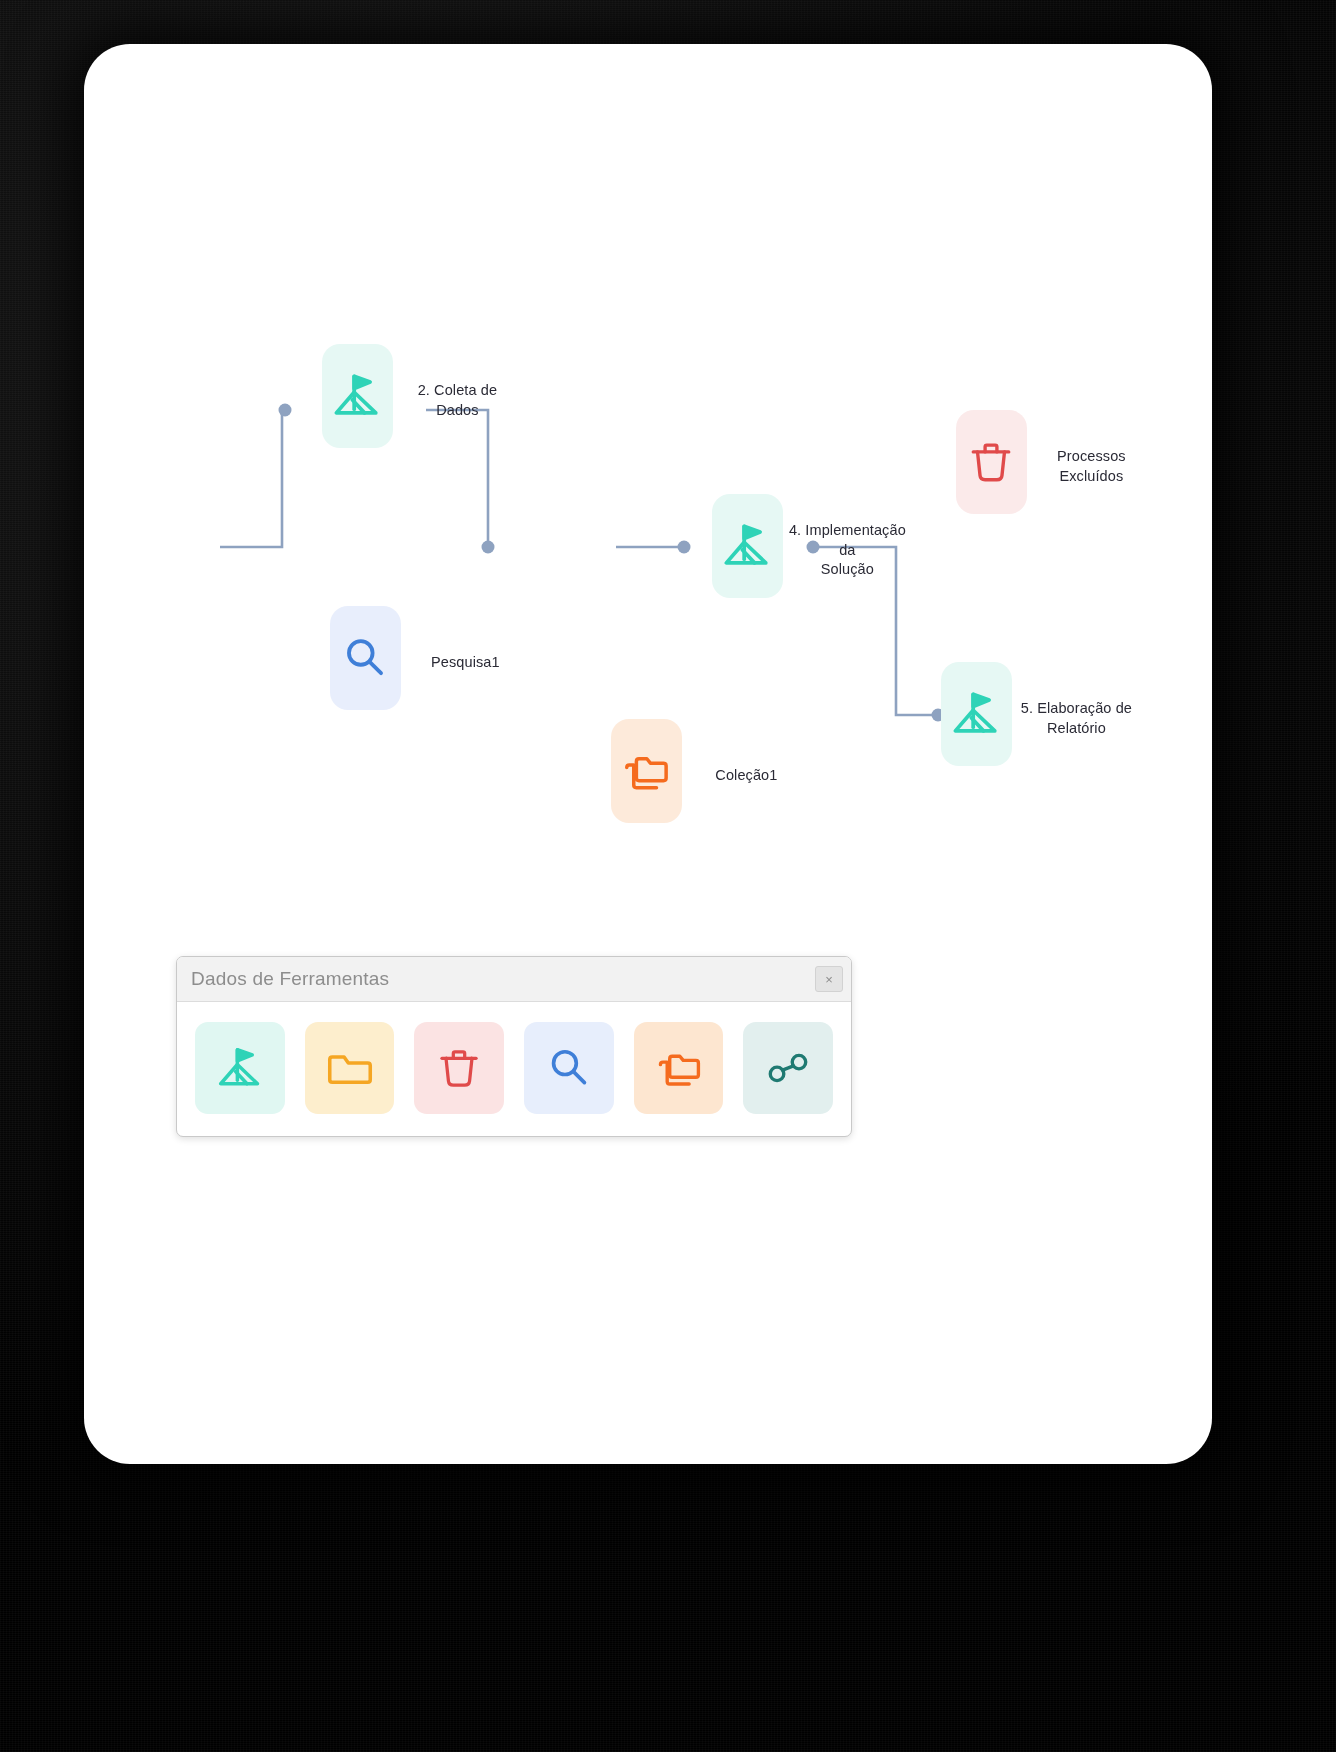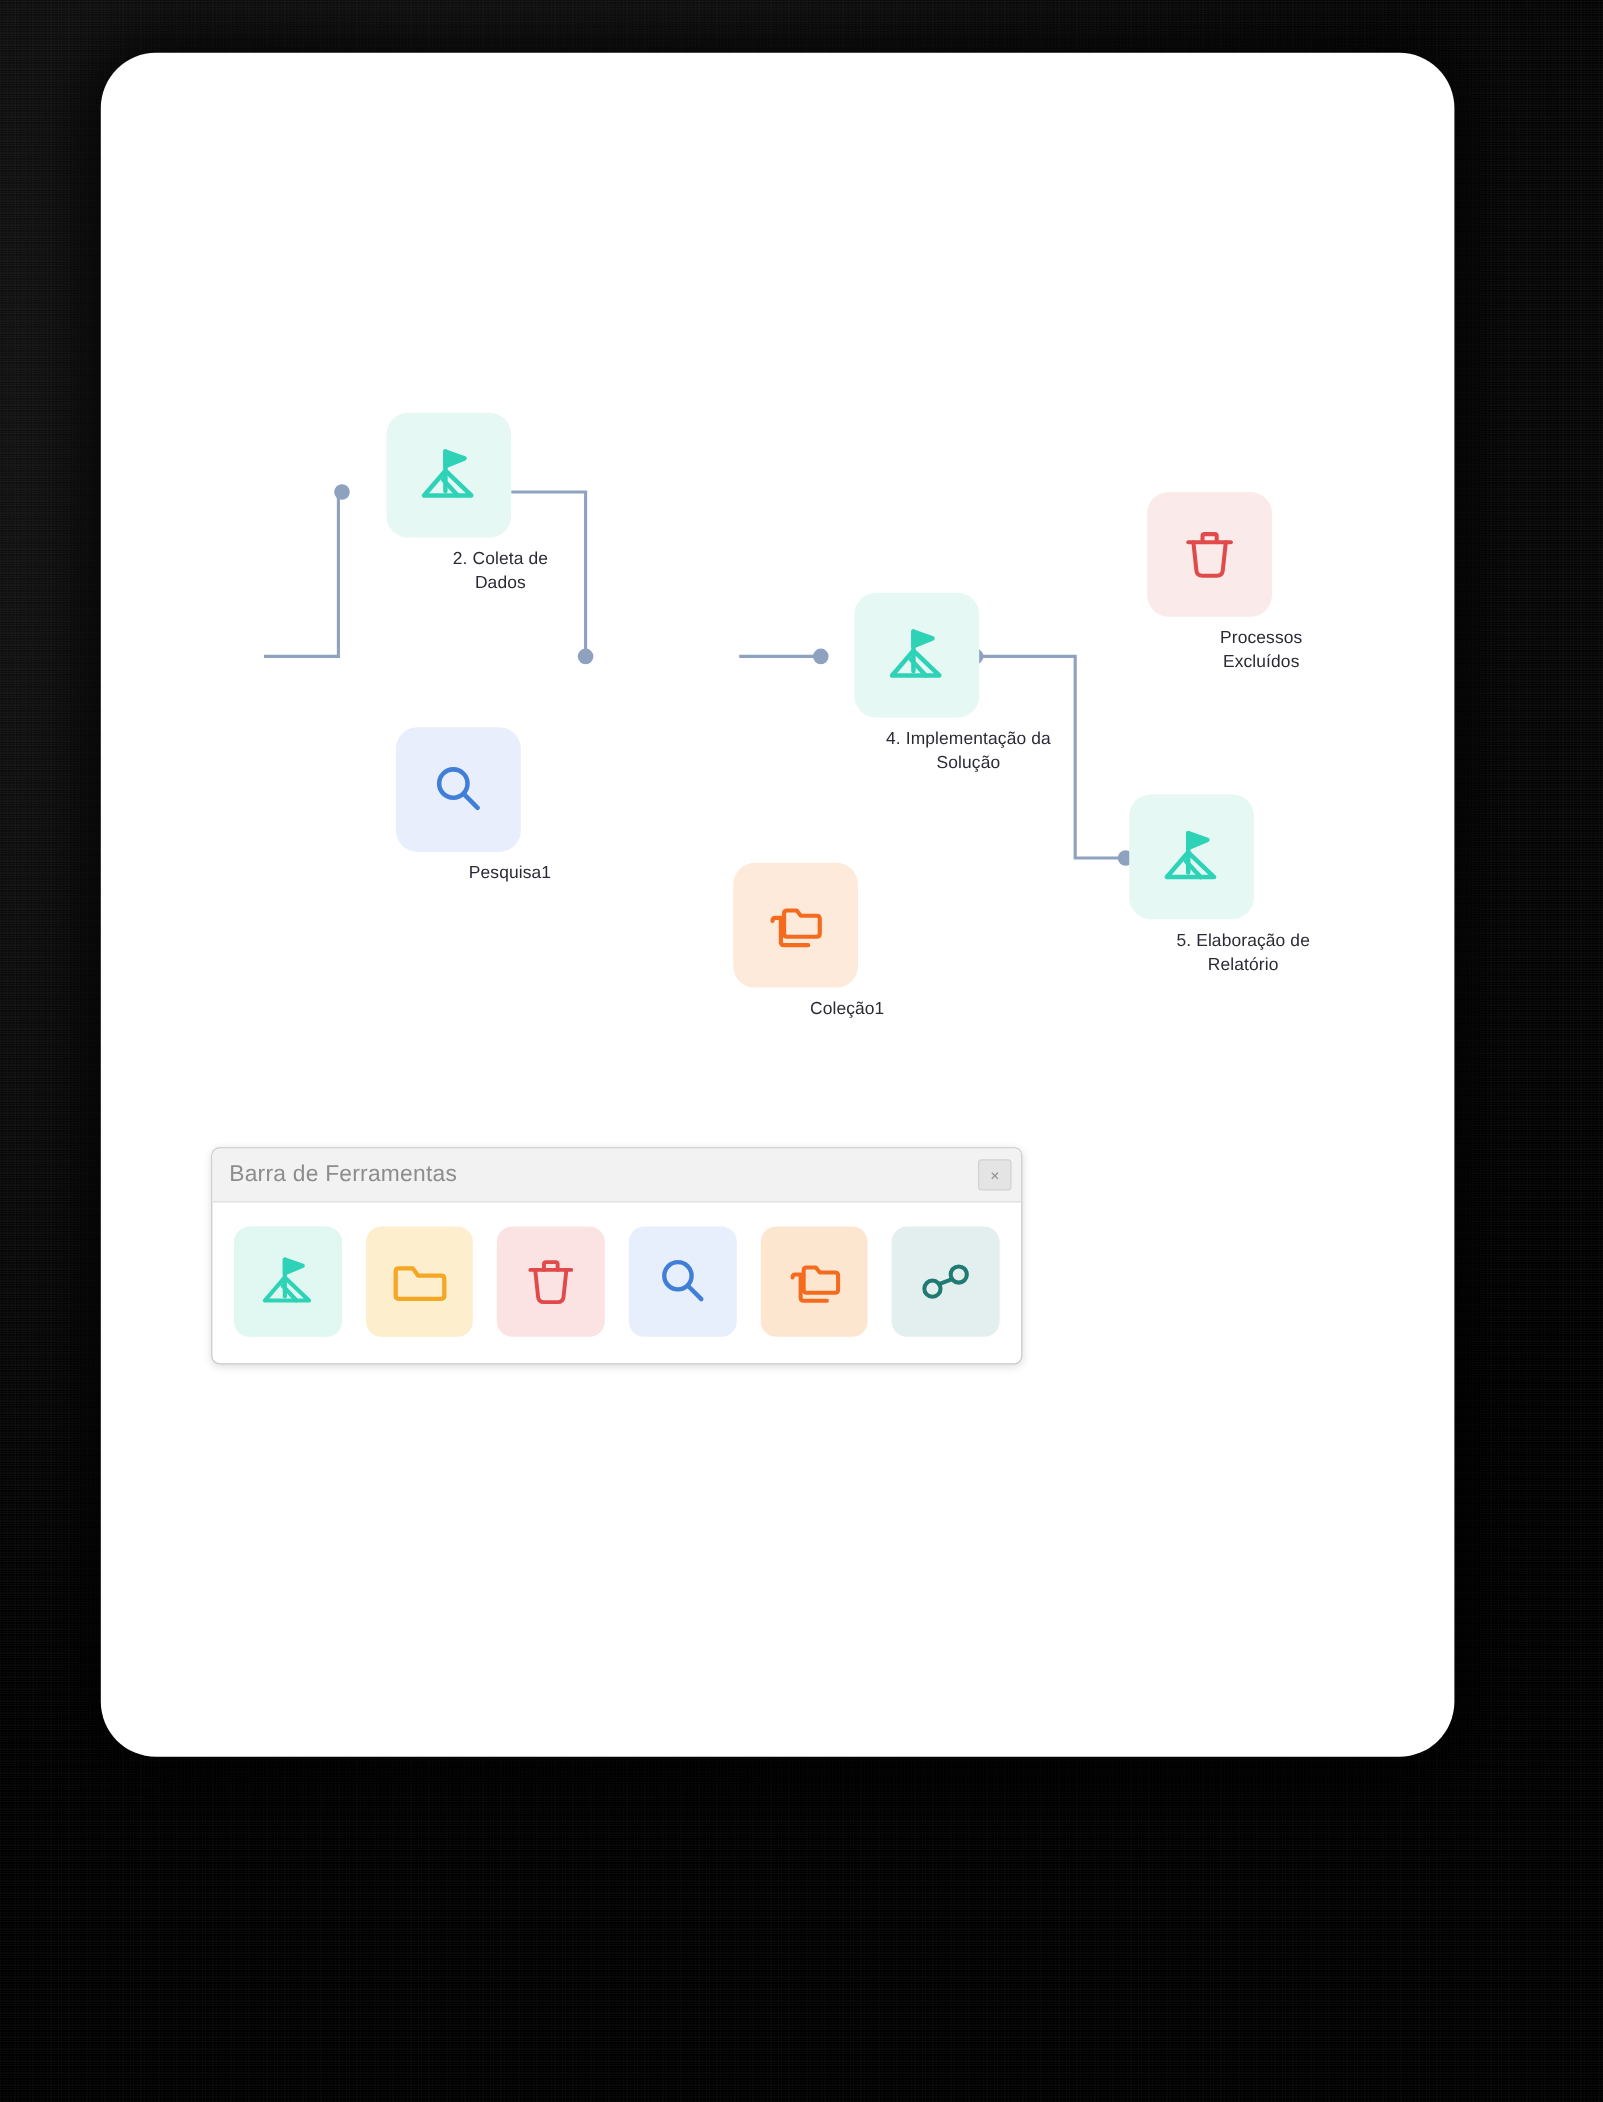--- a/index.html
+++ b/index.html
@@ -33,7 +33,7 @@
   svg#wires{position:absolute;left:0;top:0;width:1128px;height:1420px;pointer-events:none;}
 
   
-  .node{position:absolute;display:flex;flex-direction:column;align-items:flex-start;width:200px;}
+  .node{position:absolute;display:flex;flex-direction:row;align-items:center;width:200px;}
   .tile{
     width:104px;height:104px;border-radius:18px;
     display:flex;align-items:center;justify-content:center;

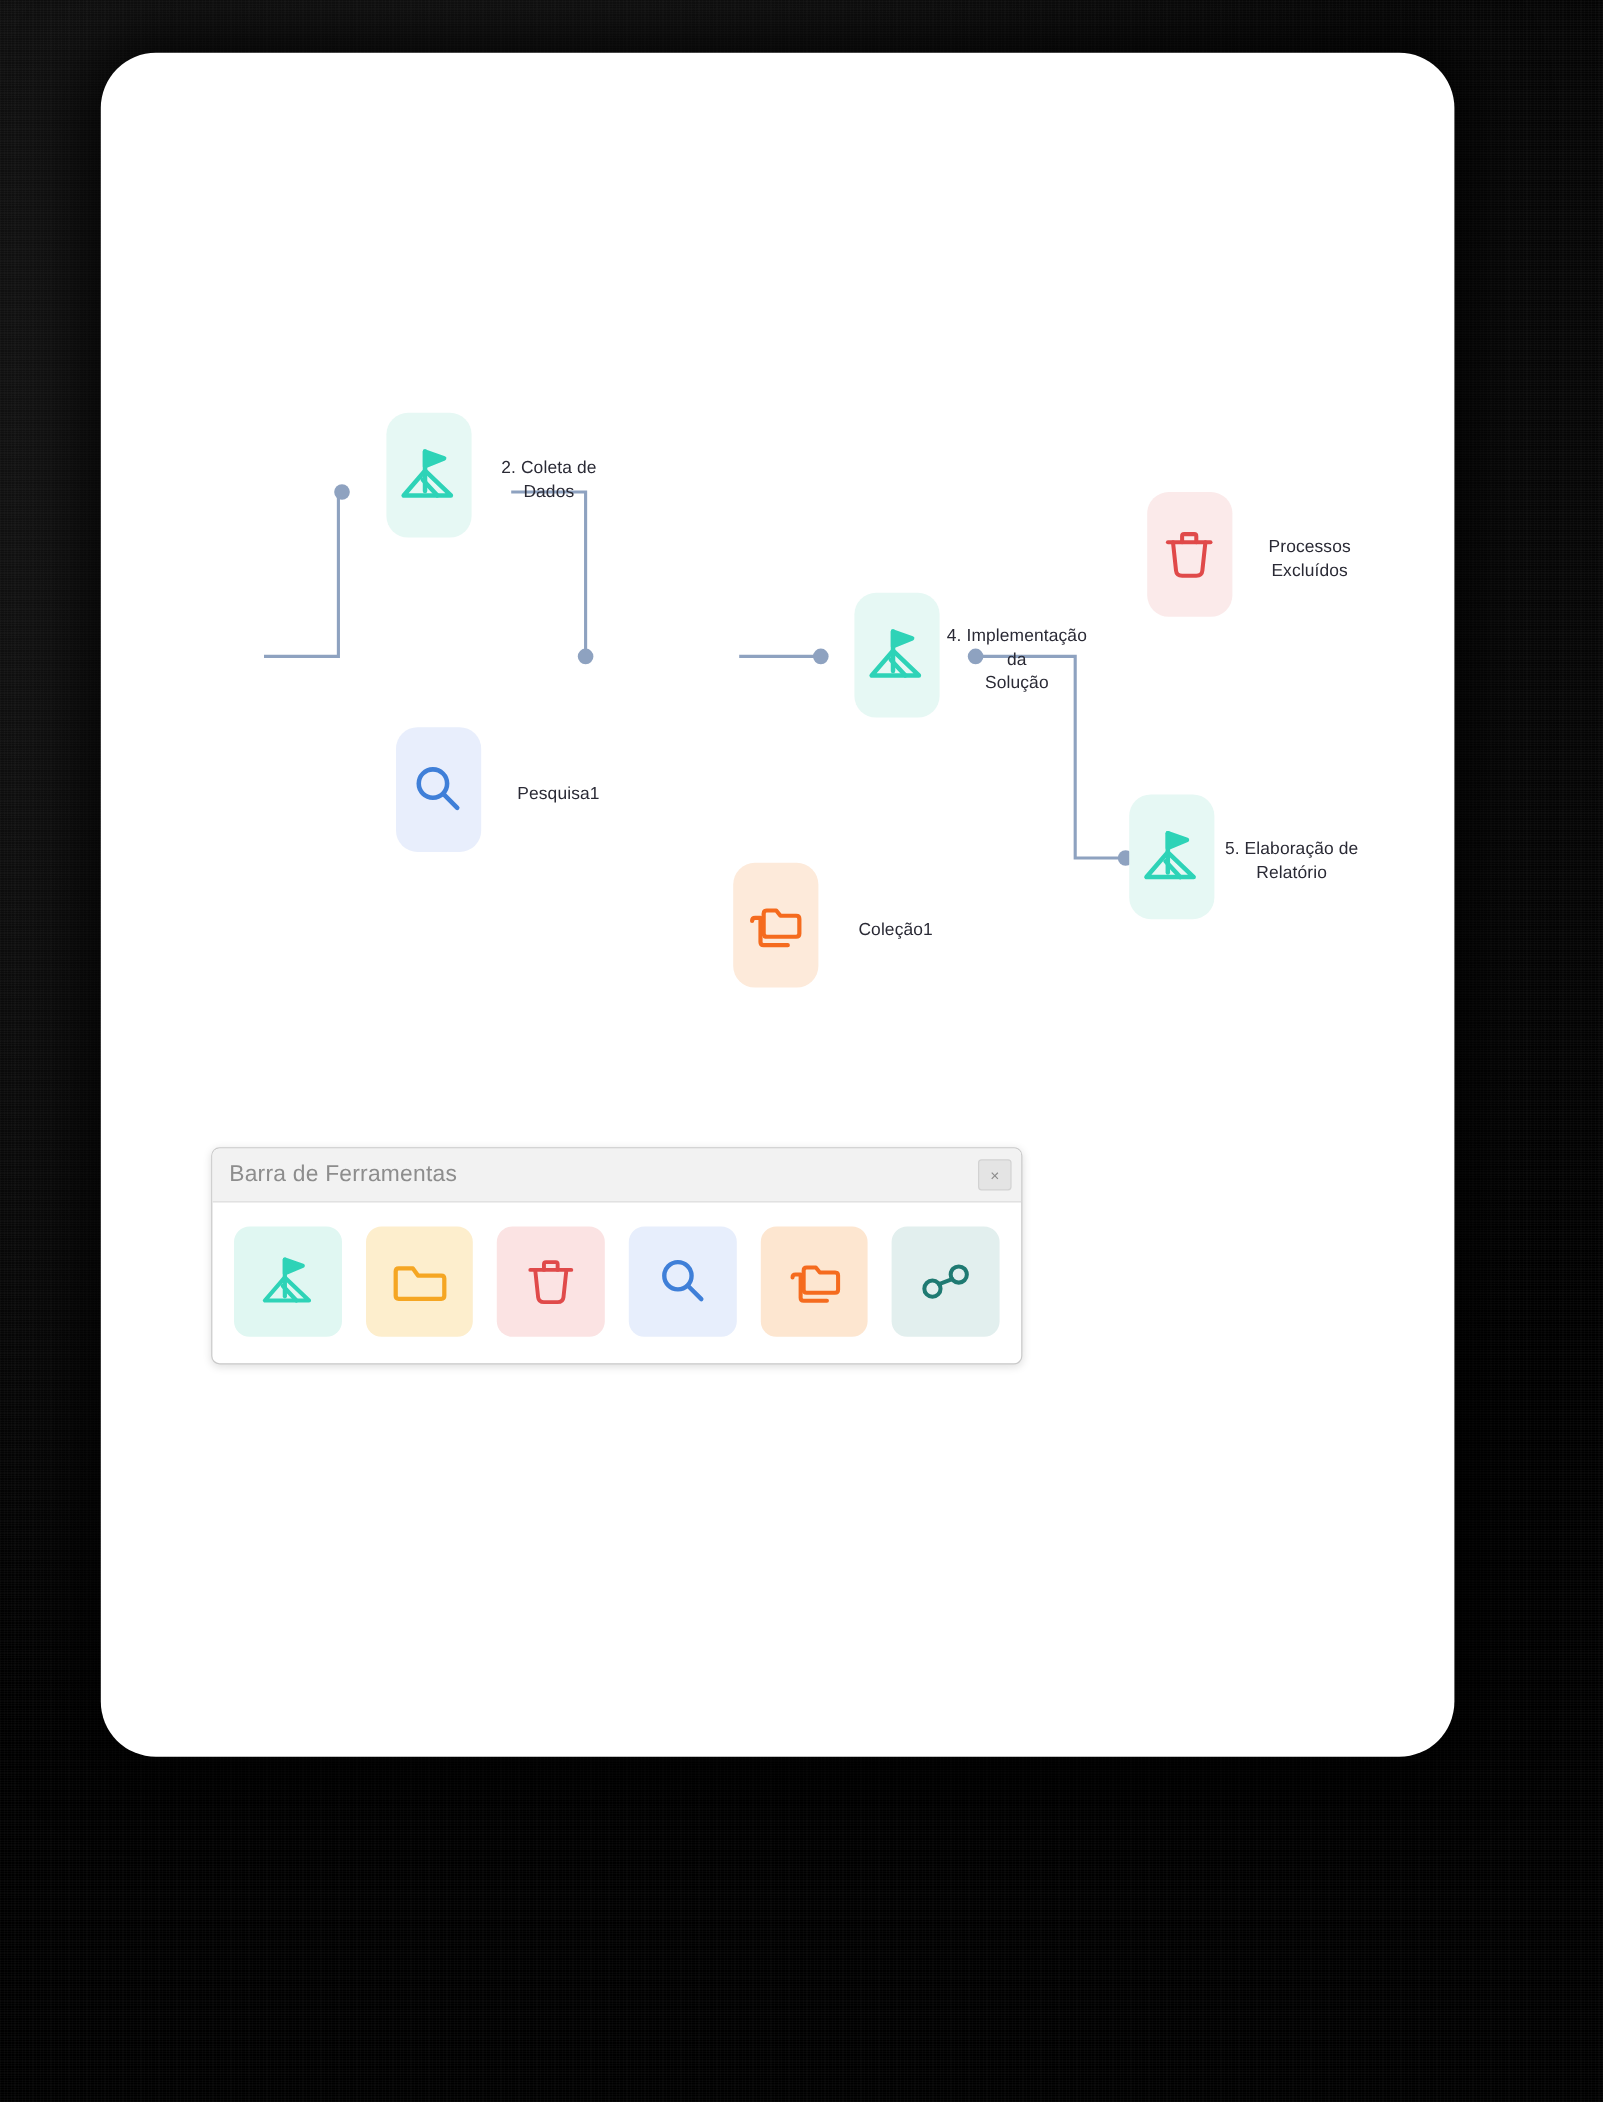--- a/index.html
+++ b/index.html
@@ -214,7 +214,7 @@
 
     <div id="toolbar">
       <div id="tb-title">
-        <div id="tb-title-text">Barra de Ferramentas</div>
+        <div id="tb-title-text">Dados de Ferramentas</div>
         <div id="tb-close">×</div>
       </div>
       <div id="tb-body">

